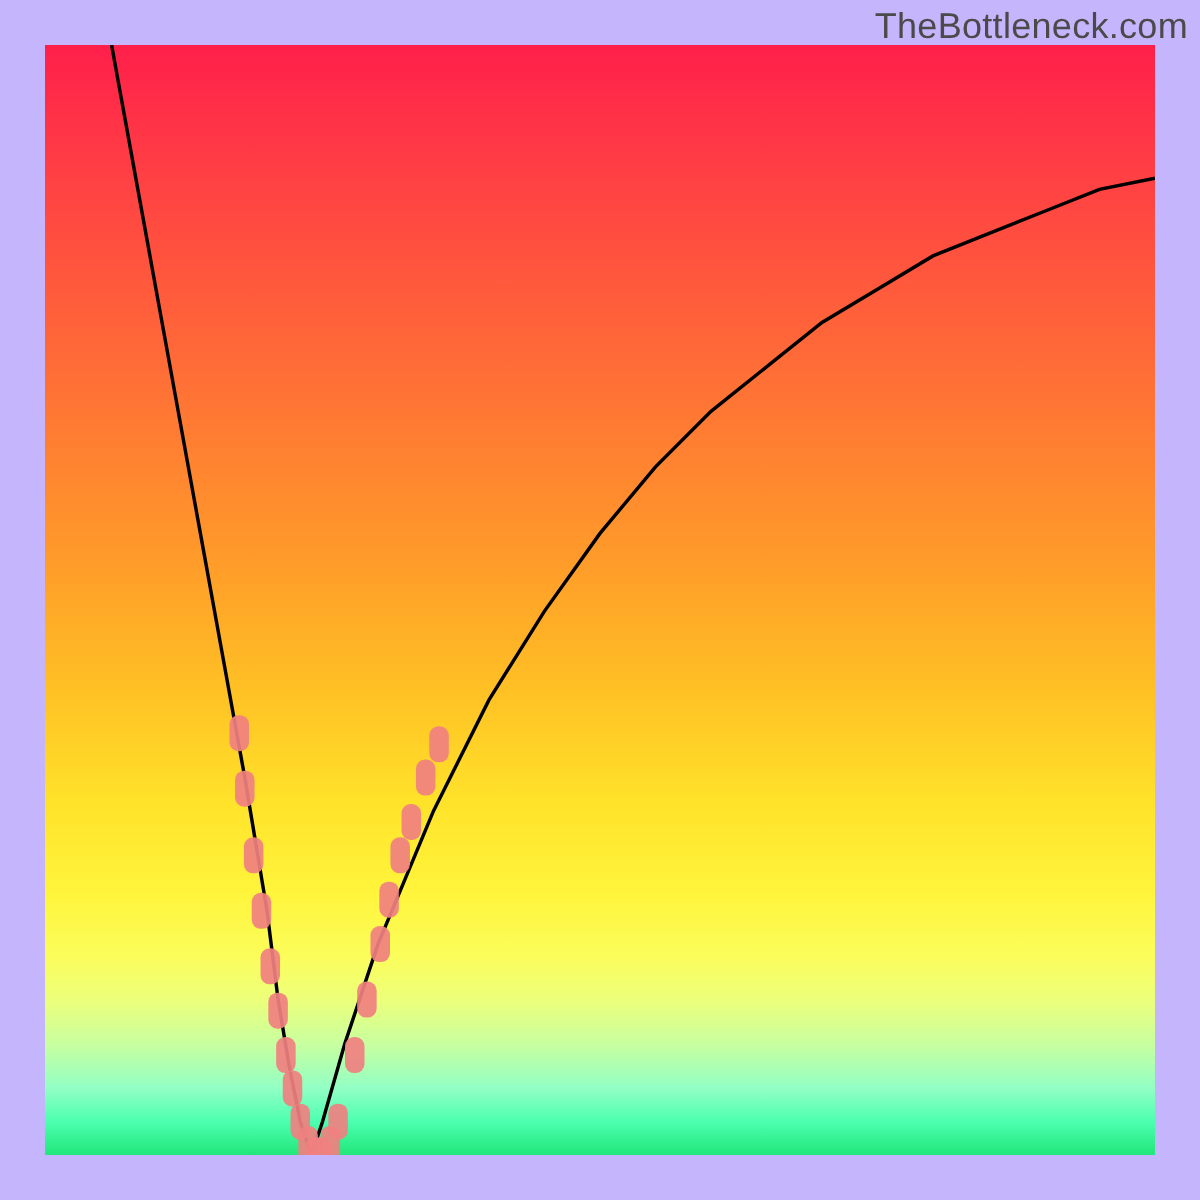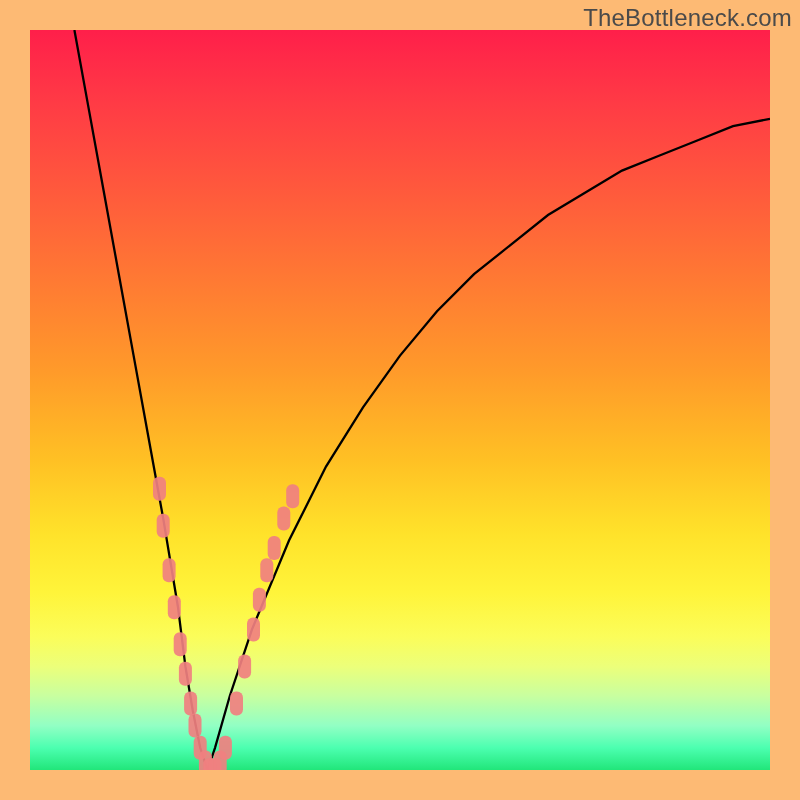--- a/index.html
+++ b/index.html
@@ -17,7 +17,7 @@
     top: 0;
     width: 800px;
     height: 800px;
-    background: #fdba74;
+    background: #c4b5fd;
   }
   .plot {
     position: absolute;

